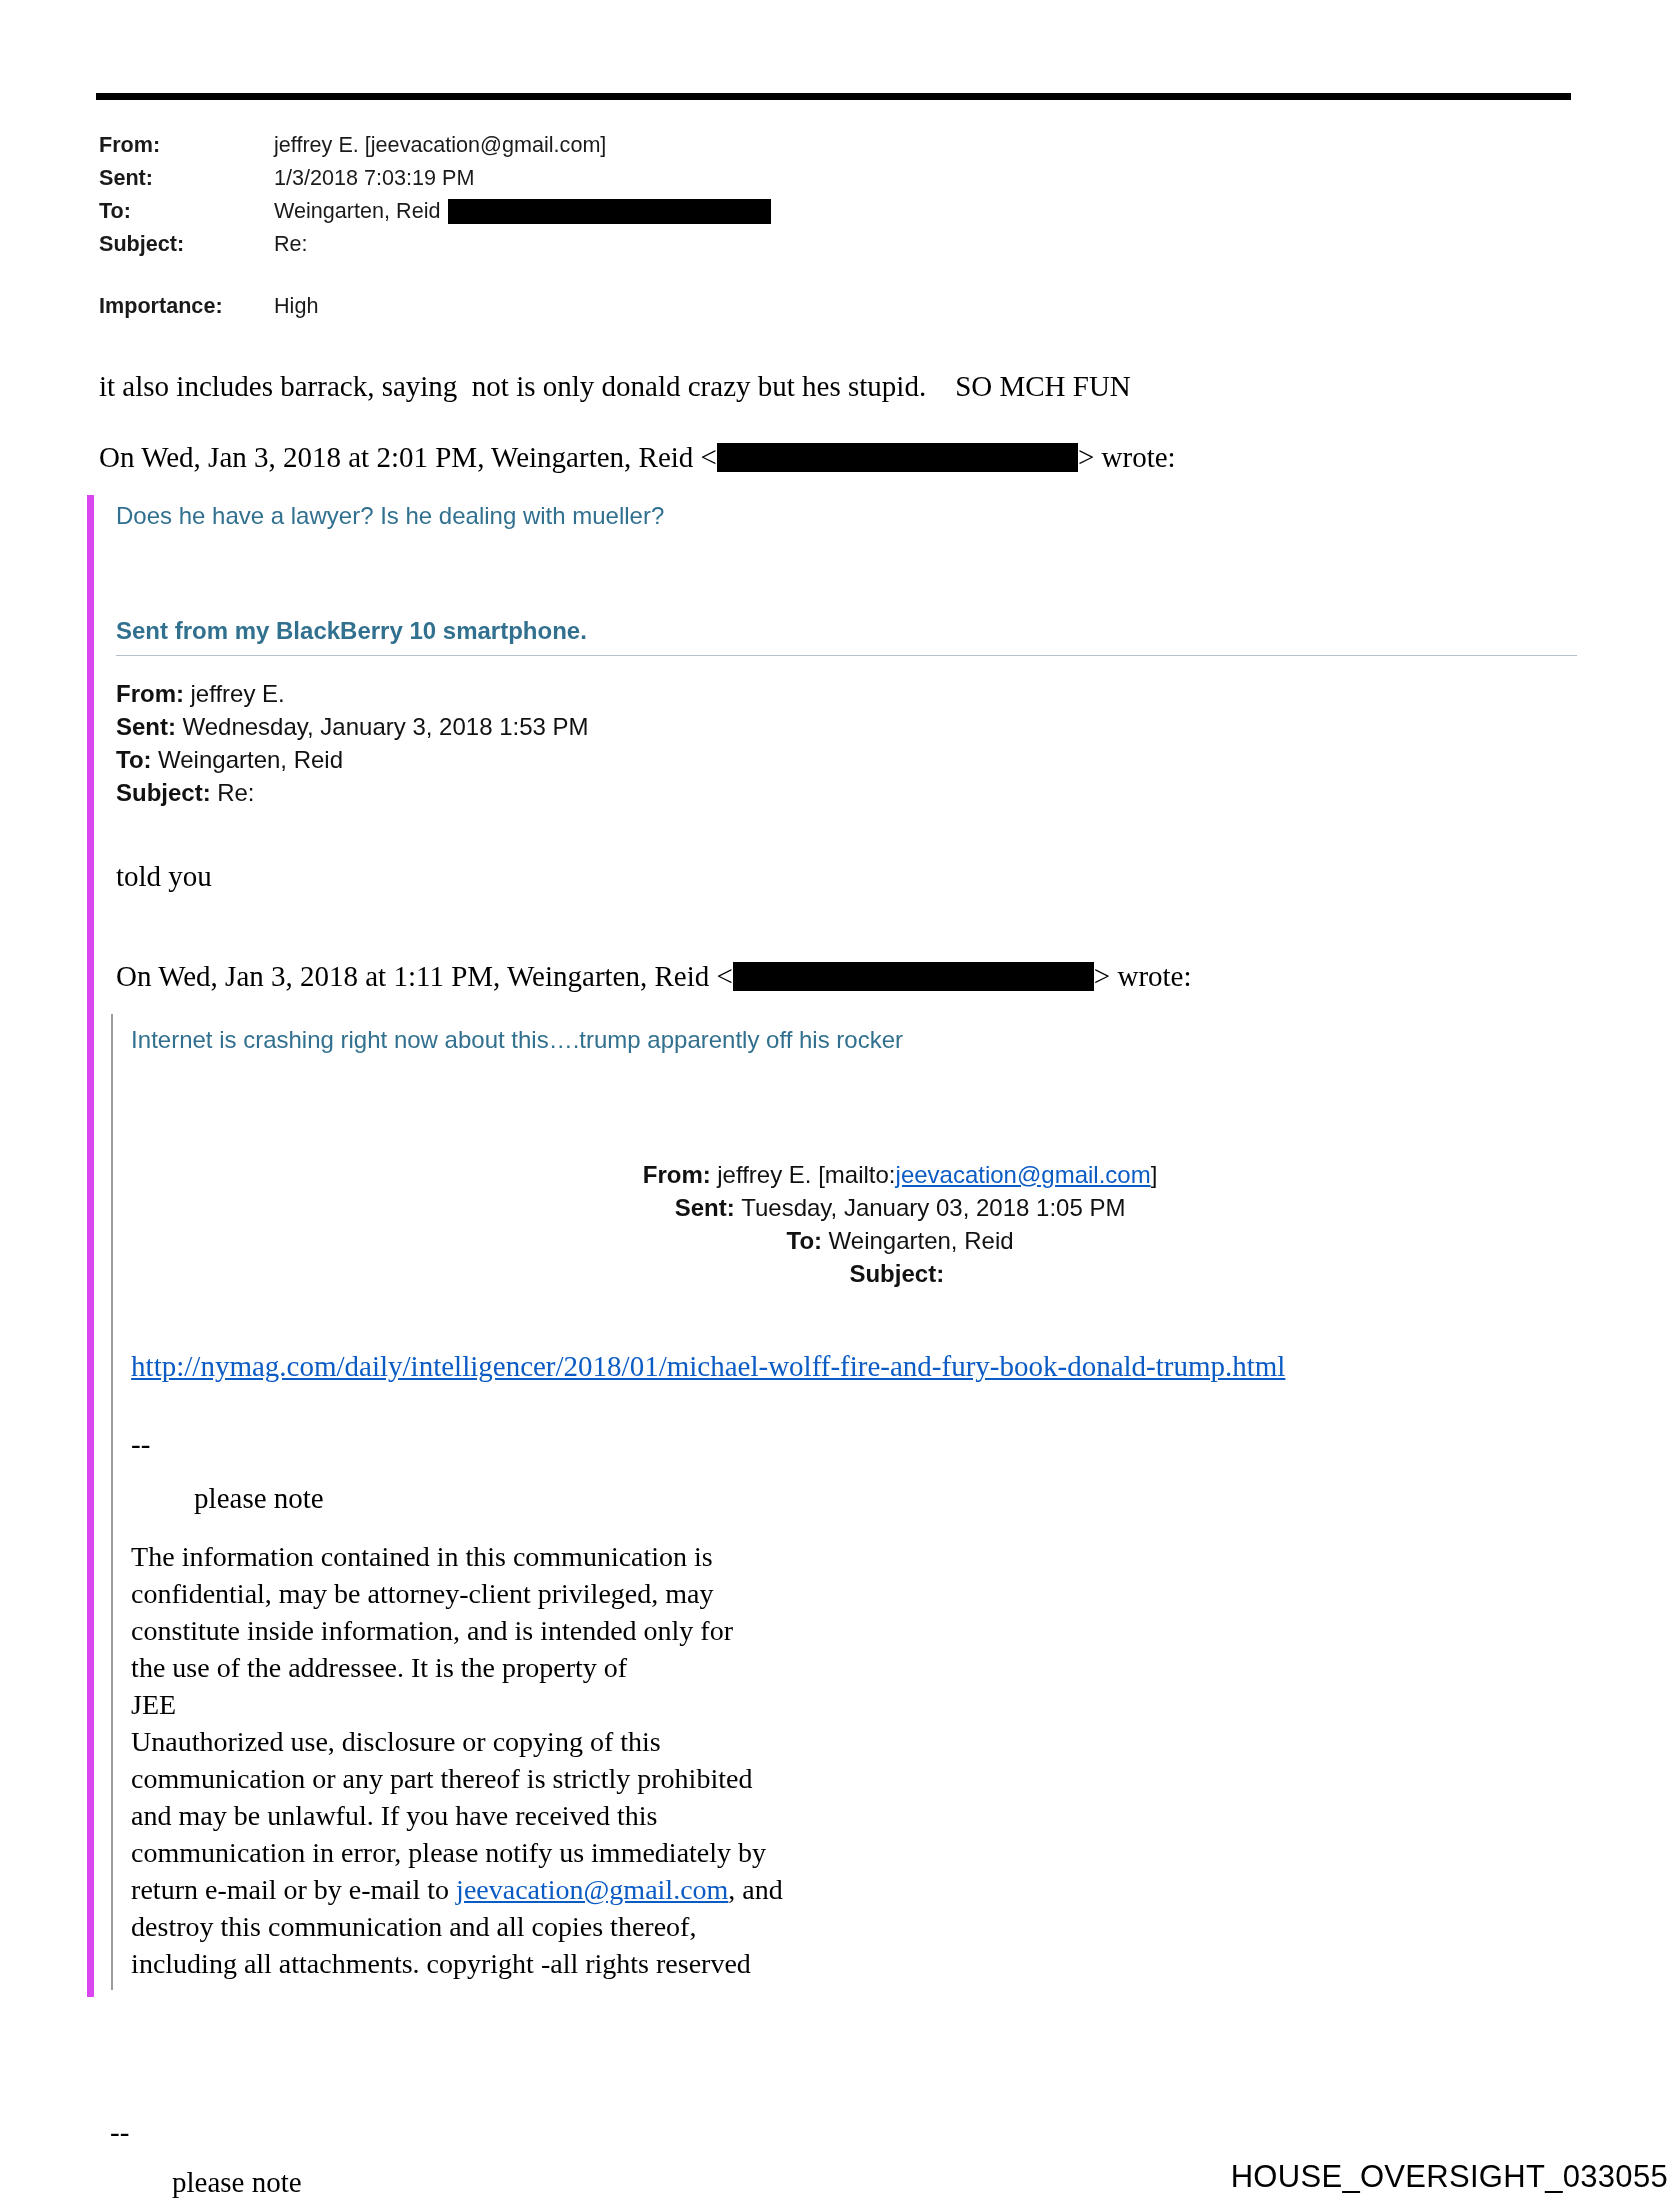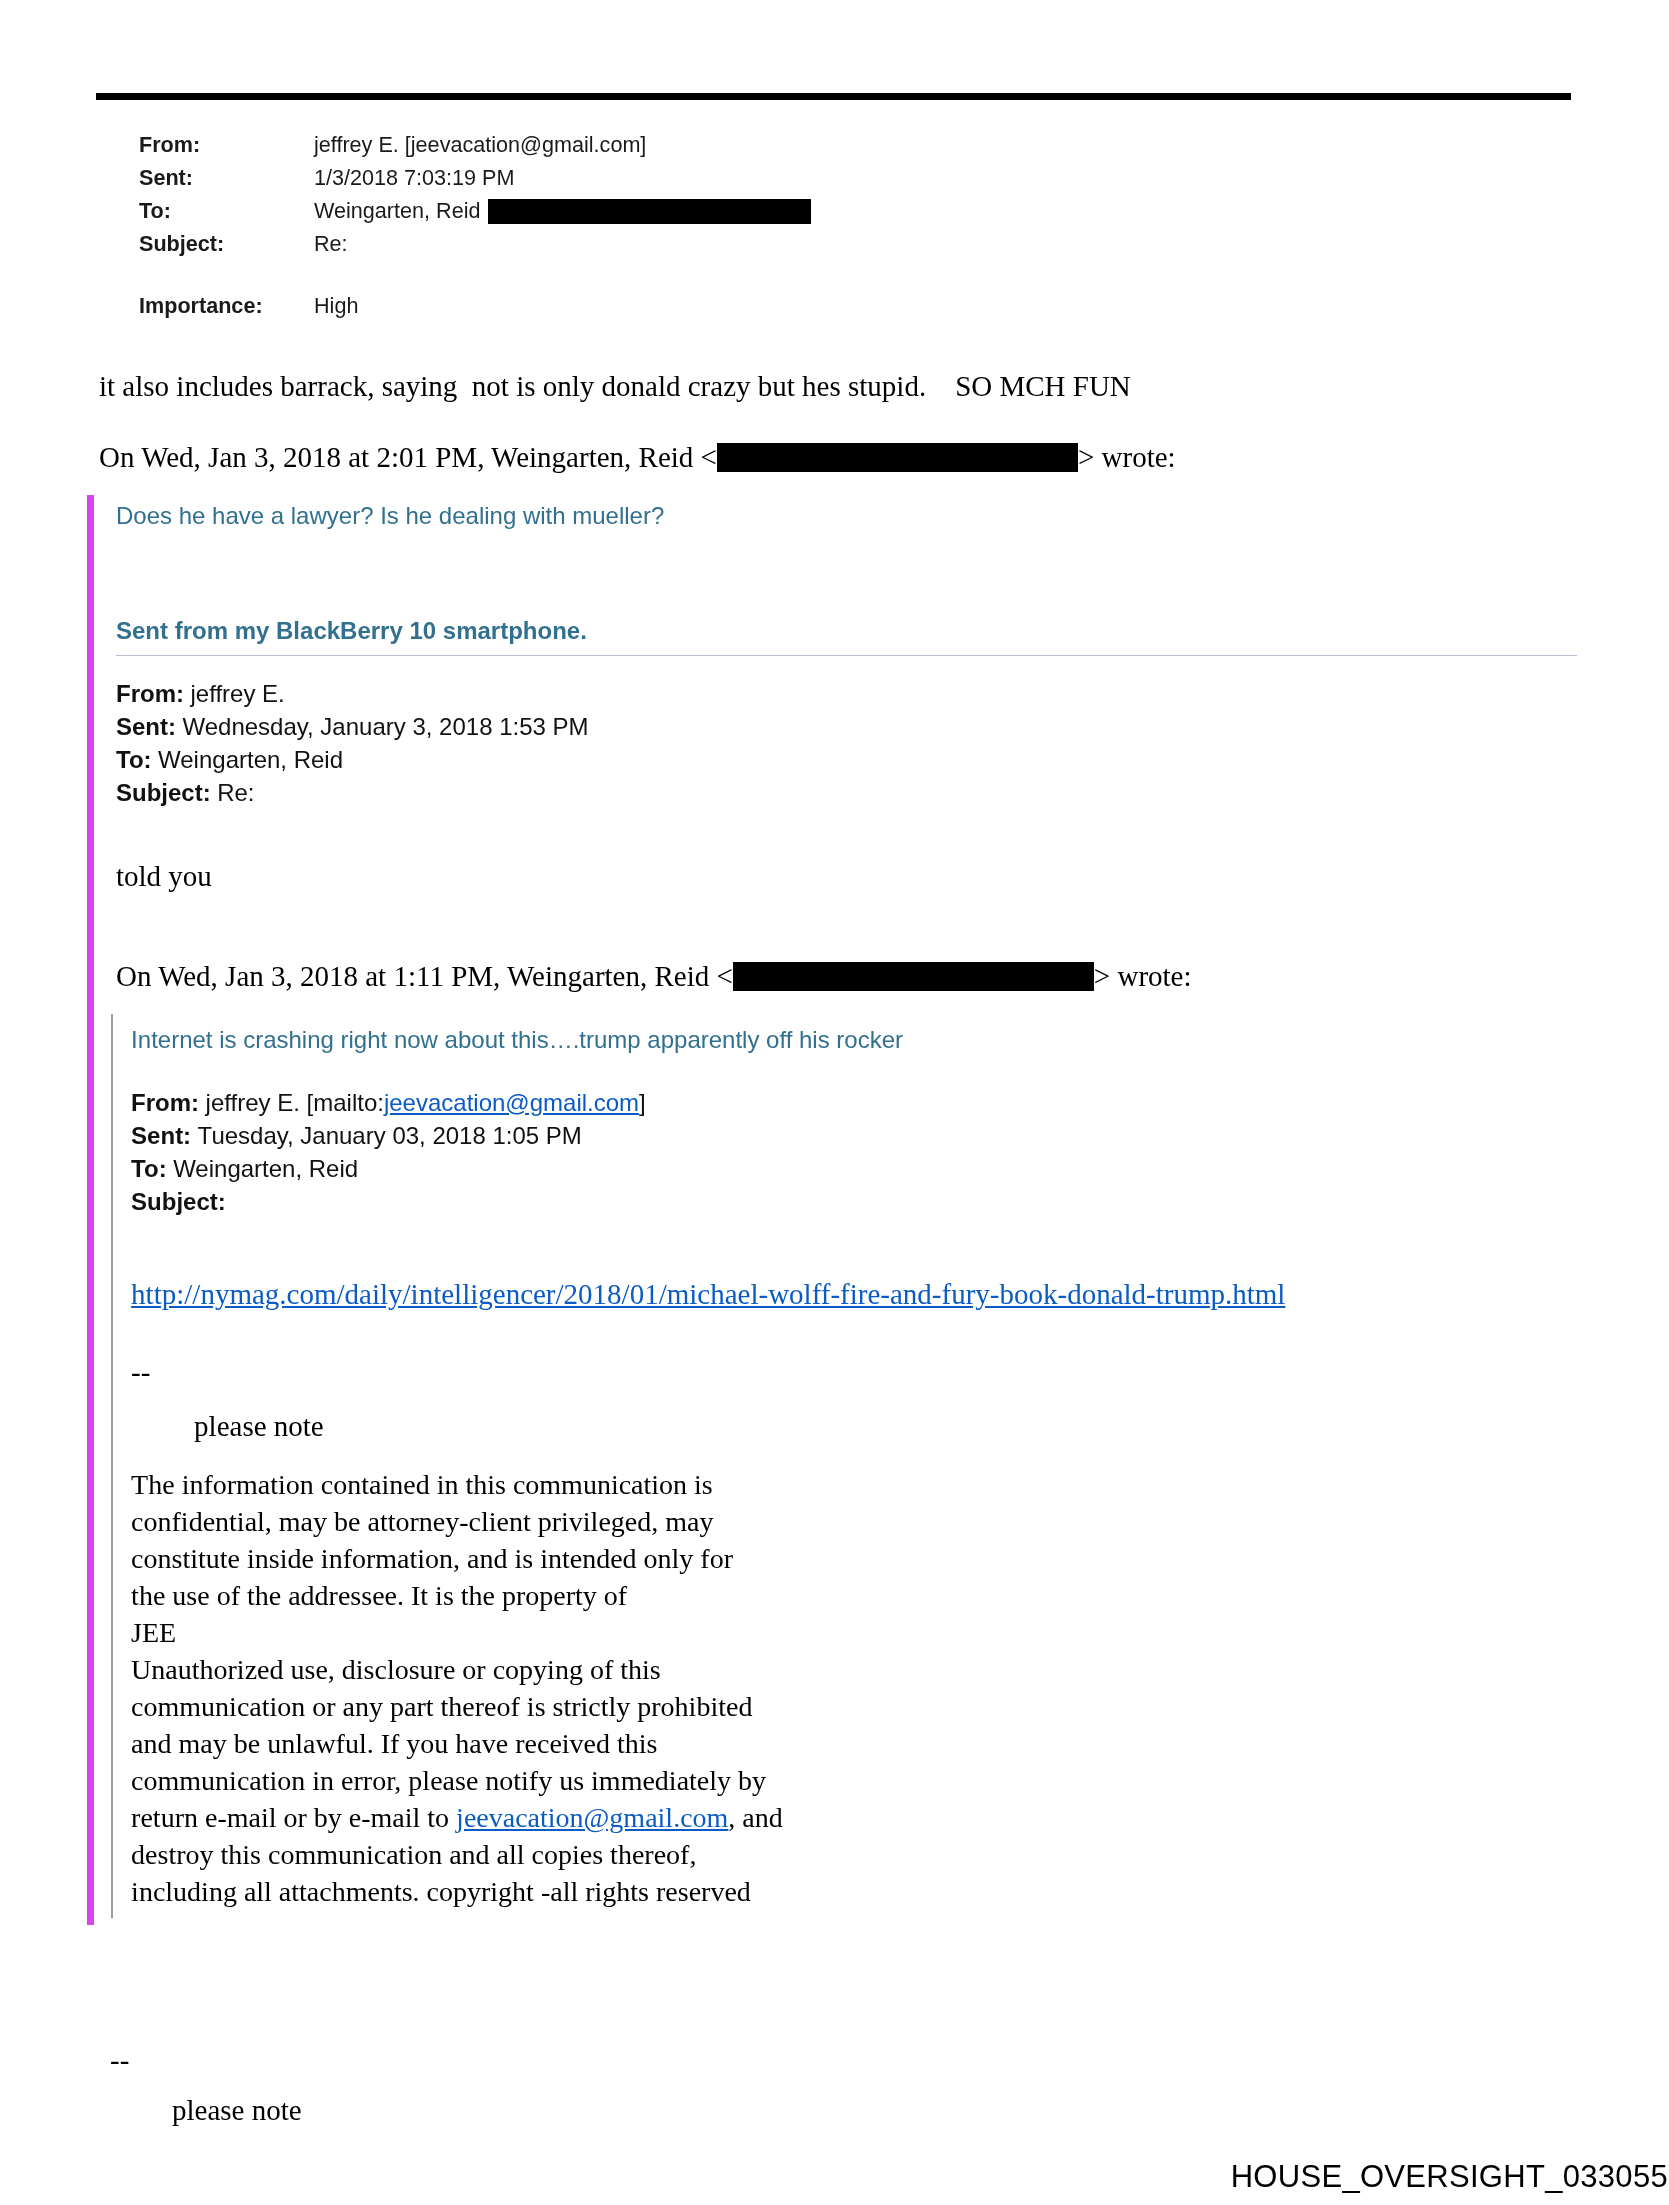--- a/index.html
+++ b/index.html
@@ -12,7 +12,7 @@
 
   .topline { position:absolute; left:96px; top:93px; width:1475px; height:6.5px; background:#000; }
 
-  .header-block { padding-top:128px;padding-left:40px; }
+  .header-block { padding-top:128px; }
   .hrow { margin-left:99px; height:33px; line-height:33px; font-size:21.6px; }
   .hlabel { font-weight:bold; display:inline-block; width:175px; }
   .hvalue { }

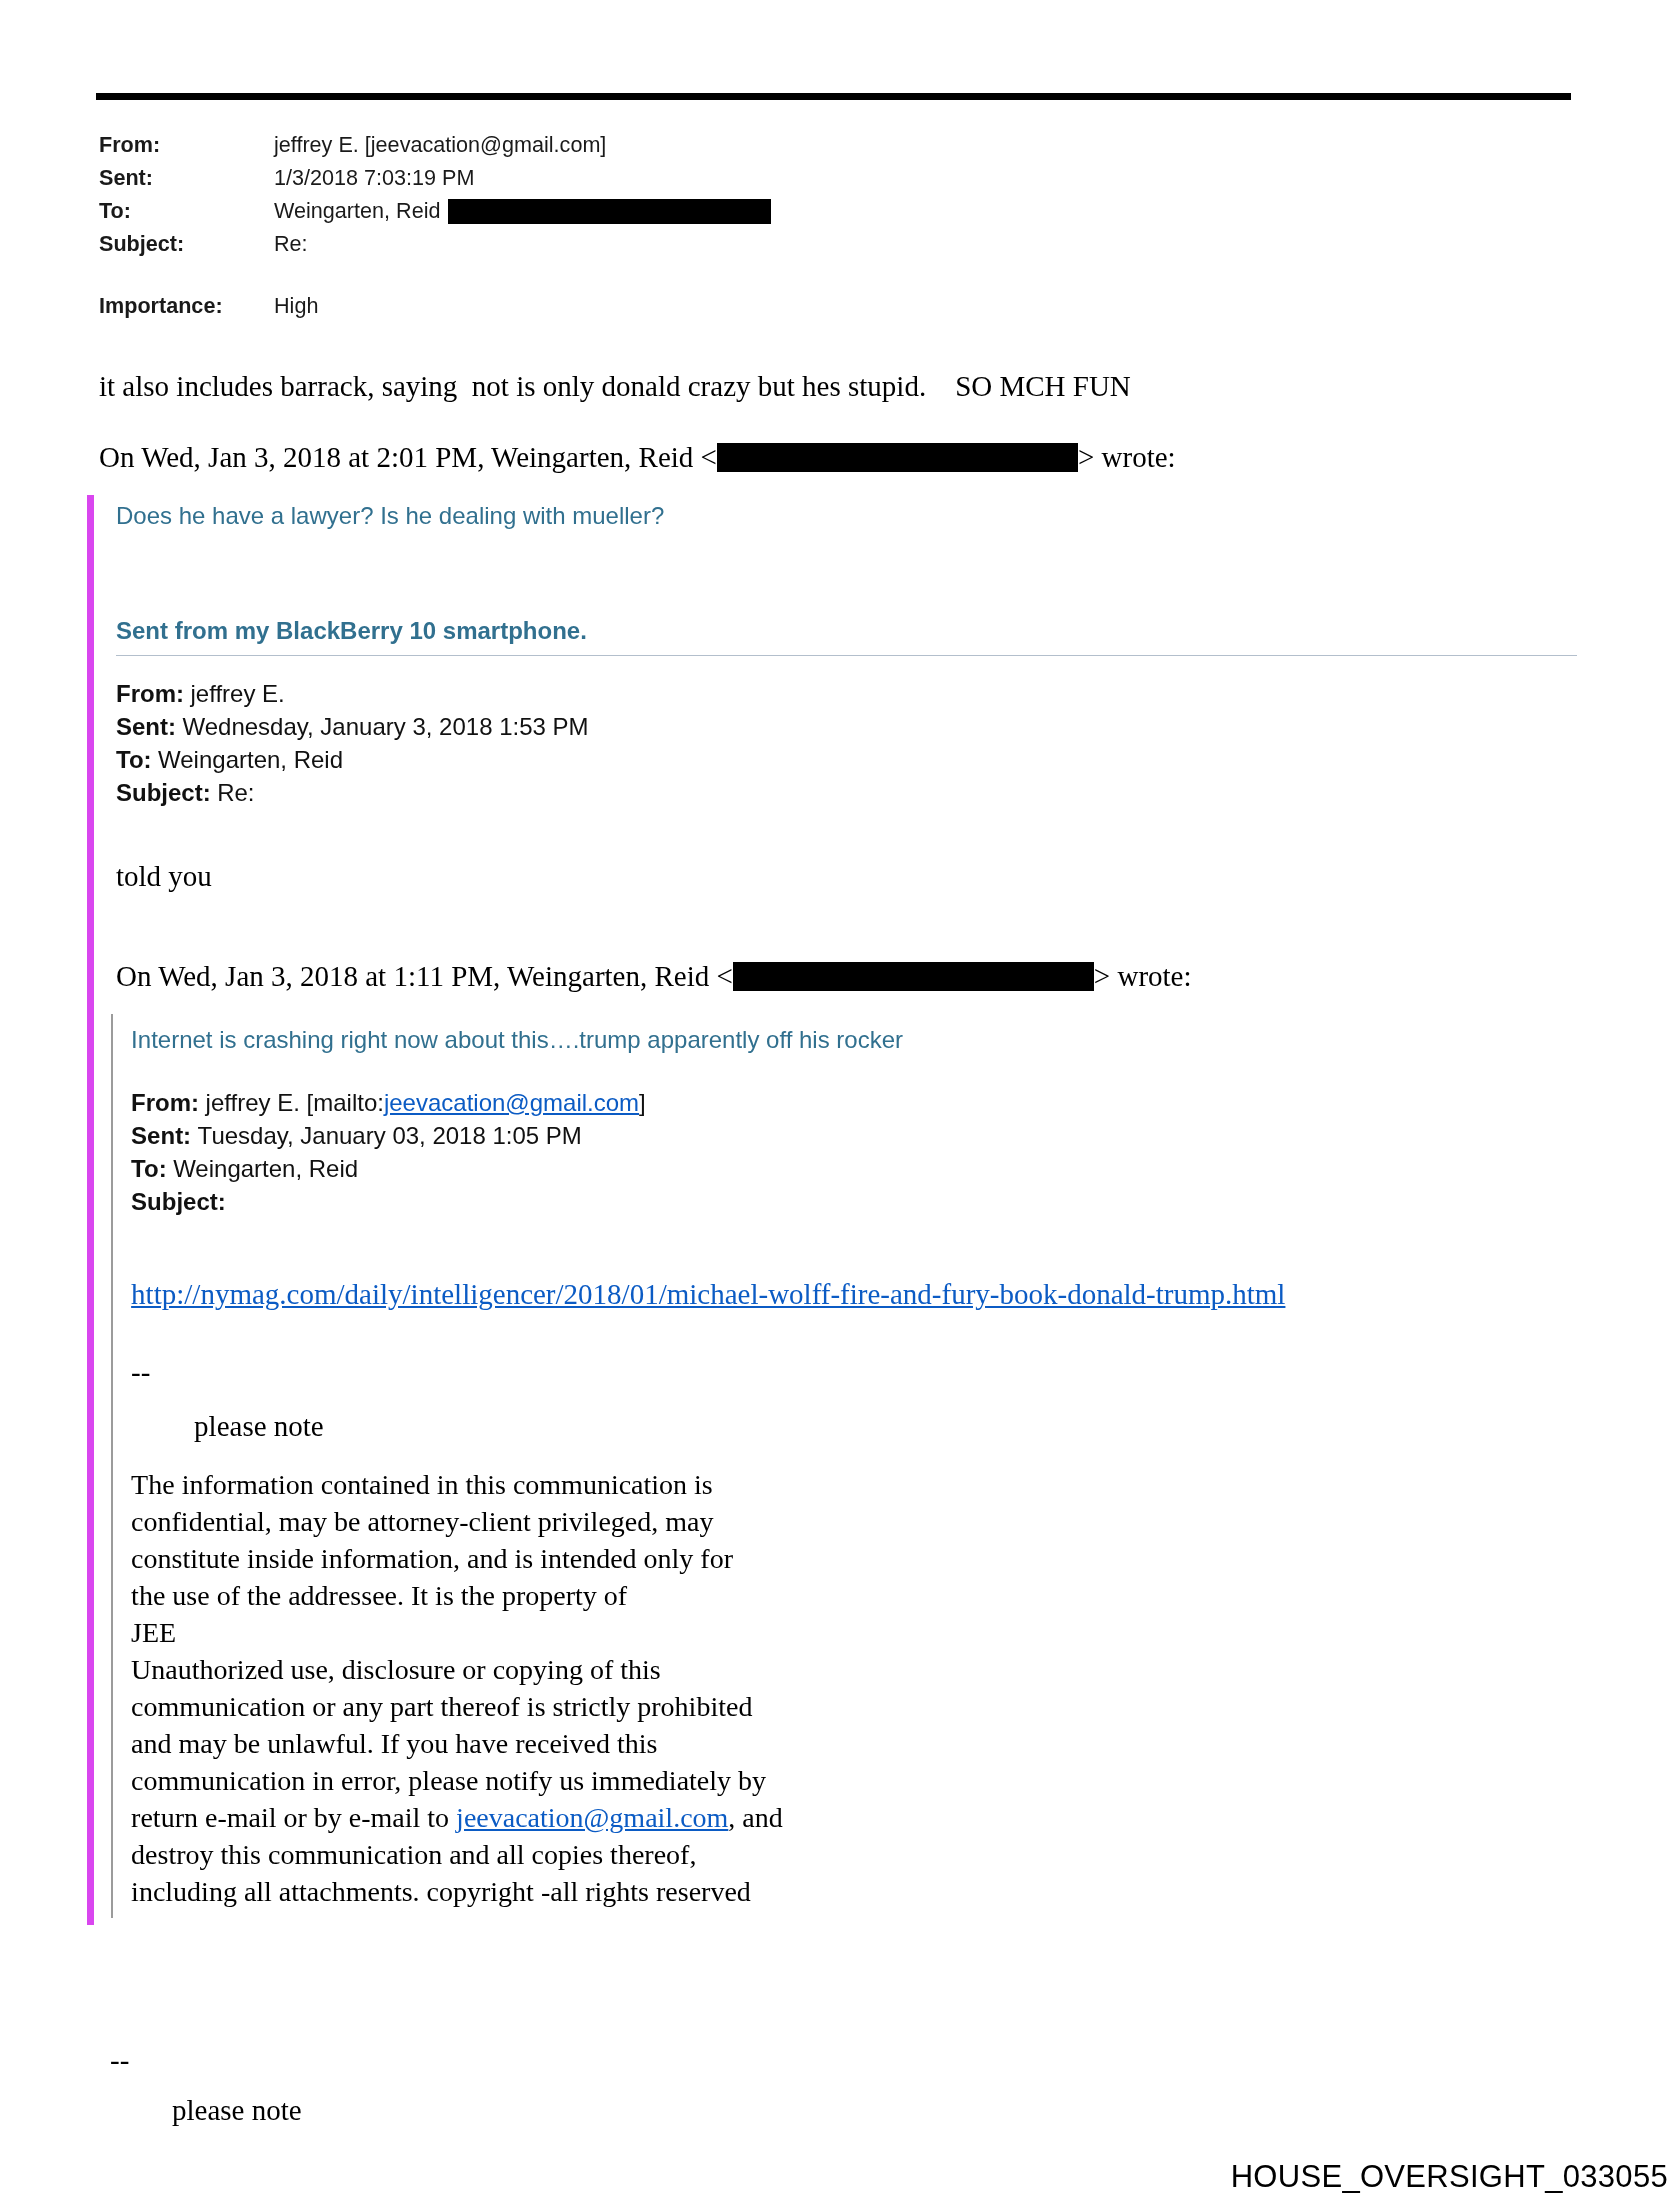--- a/index.html
+++ b/index.html
@@ -38,7 +38,7 @@
 
   blockquote.q2 { margin:21px 0 0 -5.2px; border-left:2px solid #9b9b9b; padding:6.5px 0 7.9px 18.3px; }
   .q2msg { margin-top:5.2px; }
-  .q2 .qhdr { margin-top:32px; }
+  .q2 .qhdr { margin-top:104px;text-align:center; }
 
   a.link { color:#0b5bc4; text-decoration:underline; cursor:pointer; }
   .linkline { margin-top:60px; font-size:29px; }

